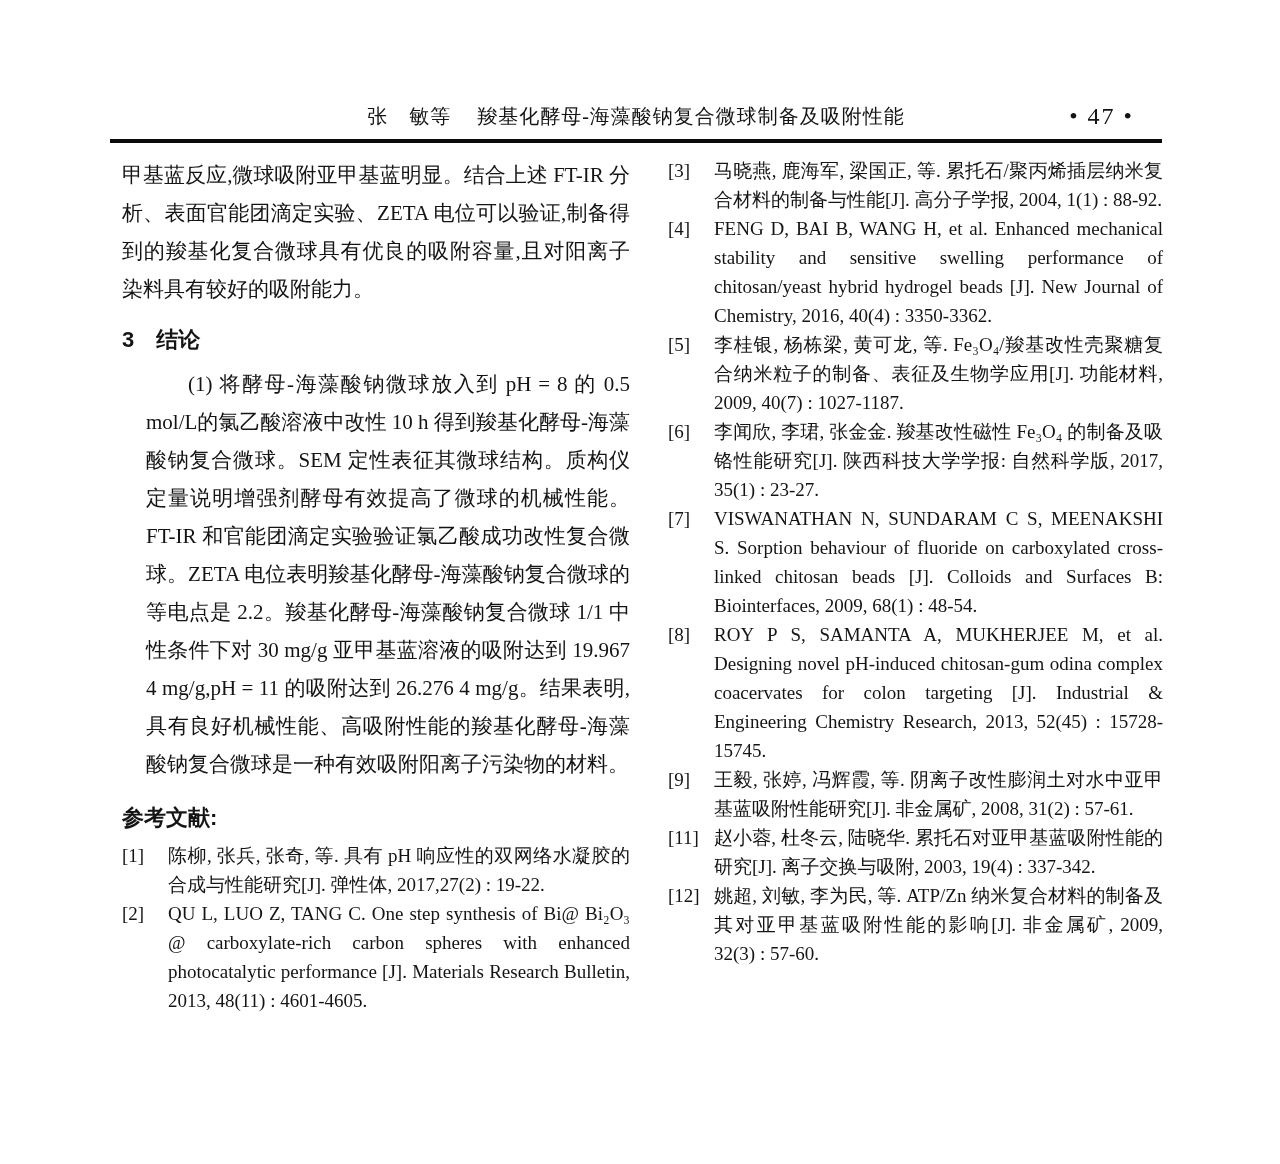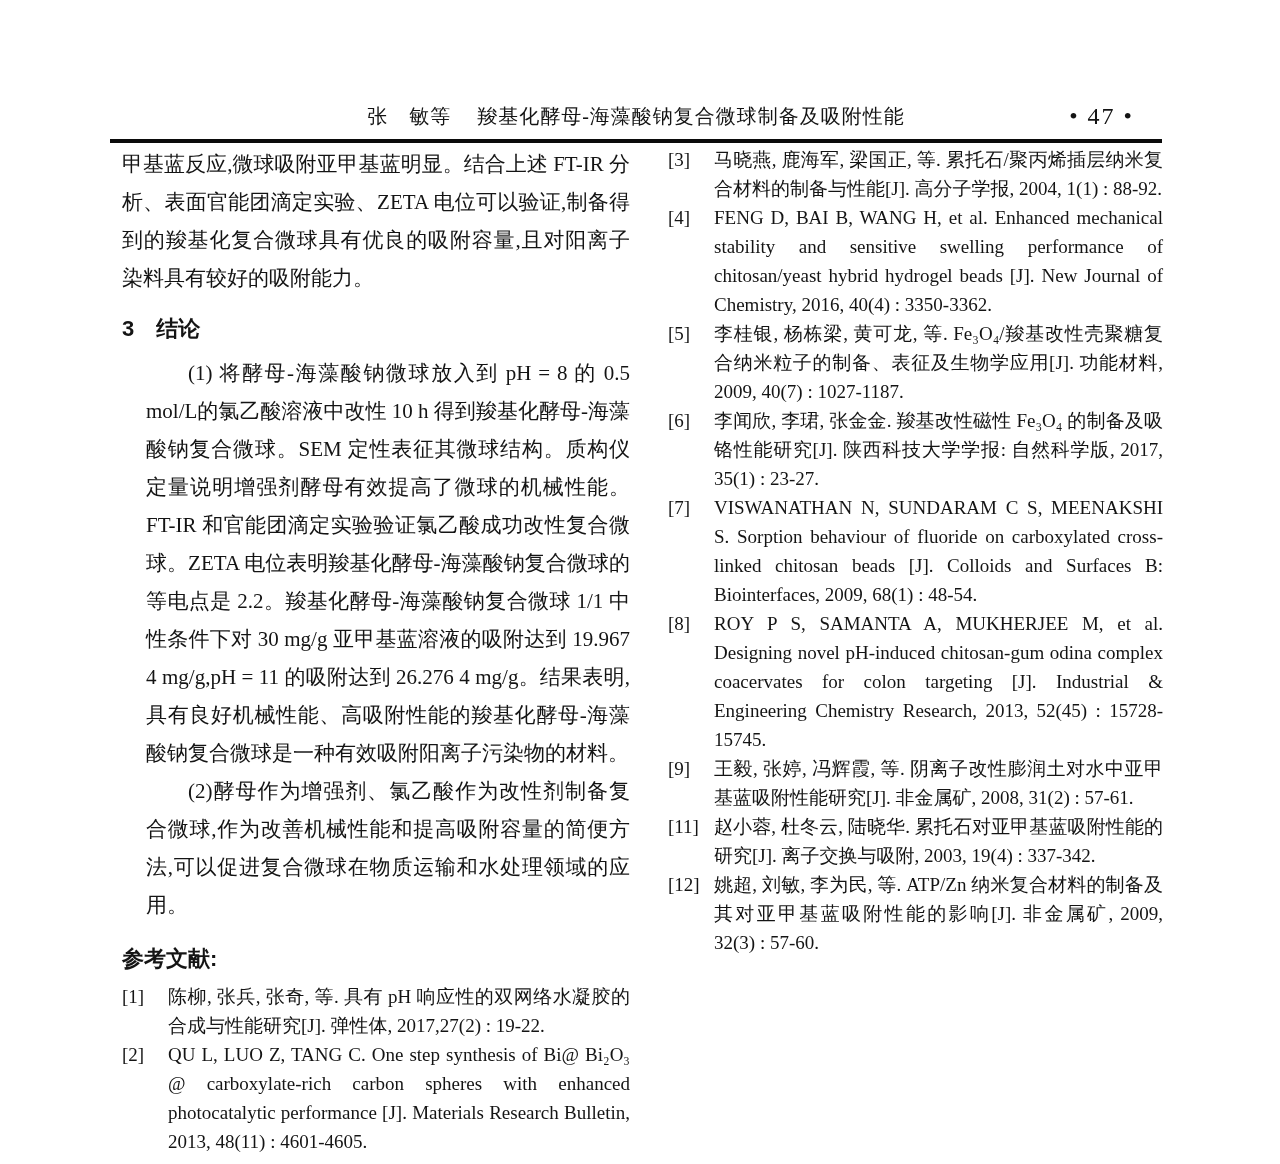--- a/index.html
+++ b/index.html
@@ -53,7 +53,7 @@
   }
   .column {
     position: absolute;
-    top: 145px;
+    top: 156px;
   }
   .column-left {
     left: 122px;

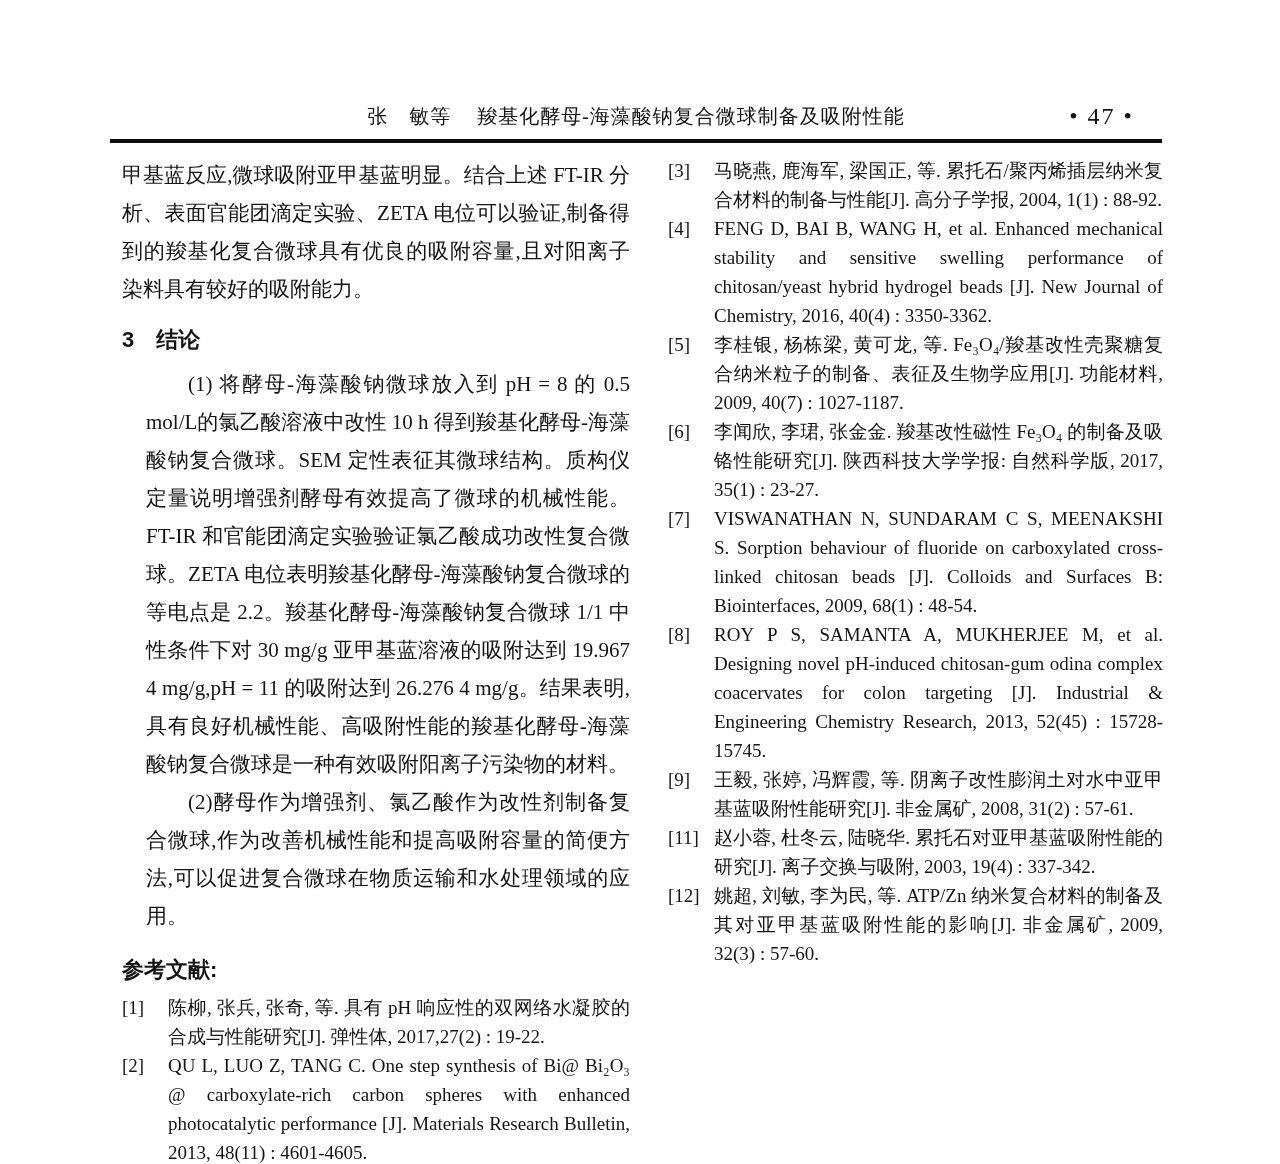--- a/index.html
+++ b/index.html
@@ -129,7 +129,6 @@
     </div>
 
     <p class="body-para indent-2em">(1) 将酵母-海藻酸钠微球放入到 pH = 8 的 0.5 mol/L的氯乙酸溶液中改性 10 h 得到羧基化酵母-海藻酸钠复合微球。SEM 定性表征其微球结构。质构仪定量说明增强剂酵母有效提高了微球的机械性能。FT-IR 和官能团滴定实验验证氯乙酸成功改性复合微球。ZETA 电位表明羧基化酵母-海藻酸钠复合微球的等电点是 2.2。羧基化酵母-海藻酸钠复合微球 1/1 中性条件下对 30 mg/g 亚甲基蓝溶液的吸附达到 19.967 4 mg/g,pH = 11 的吸附达到 26.276 4 mg/g。结果表明,具有良好机械性能、高吸附性能的羧基化酵母-海藻酸钠复合微球是一种有效吸附阳离子污染物的材料。</p>
-    <p class="body-para indent-2em">(2)酵母作为增强剂、氯乙酸作为改性剂制备复合微球,作为改善机械性能和提高吸附容量的简便方法,可以促进复合微球在物质运输和水处理领域的应用。</p>
 
     <div class="refs-heading">参考文献:</div>
 

